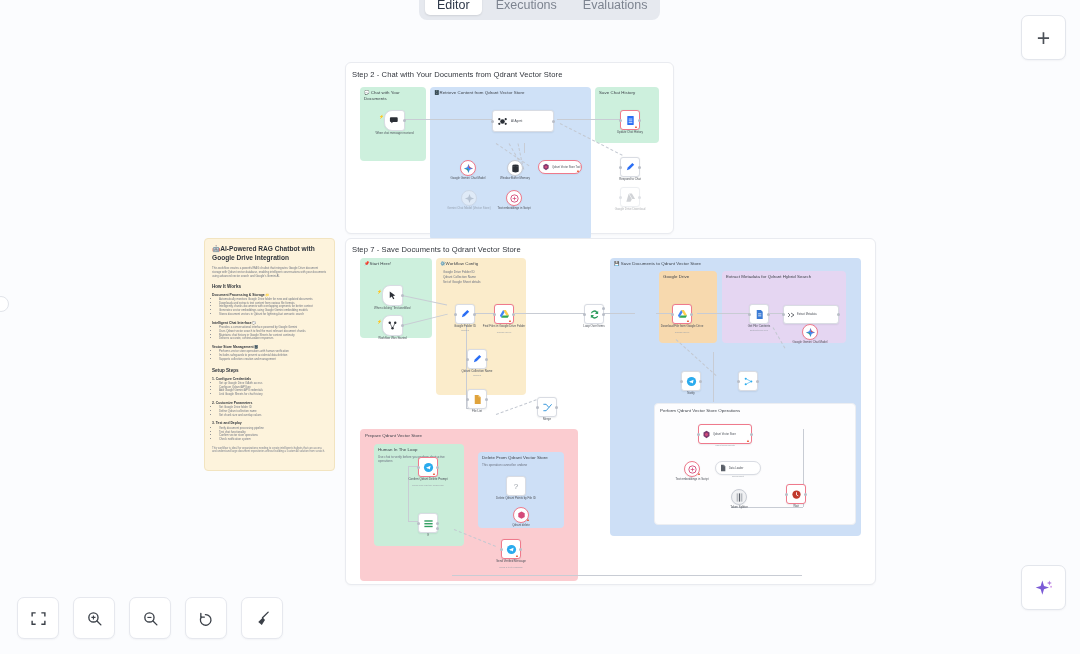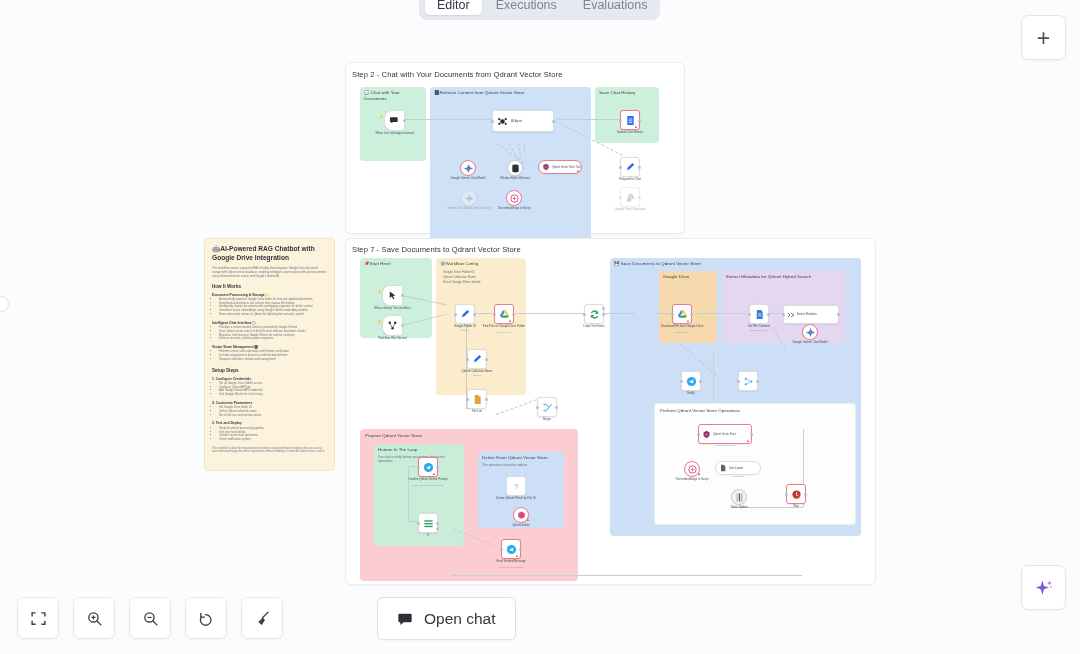--- a/index.html
+++ b/index.html
@@ -155,7 +155,7 @@
 </div>
 <div class="edge-handle"></div>
 
-<div class="card" style="left:345px;top:62px;width:327px;height:170px;padding-left:11px;">
+<div class="card" style="left:345px;top:62px;width:327px;height:170px;">
   <div class="card-title" style="left:6px;top:7px;">Step 2 - Chat with Your Documents from Qdrant Vector Store</div>
 
   <div class="note n-green" style="left:14px;top:24px;width:66px;height:74px;">

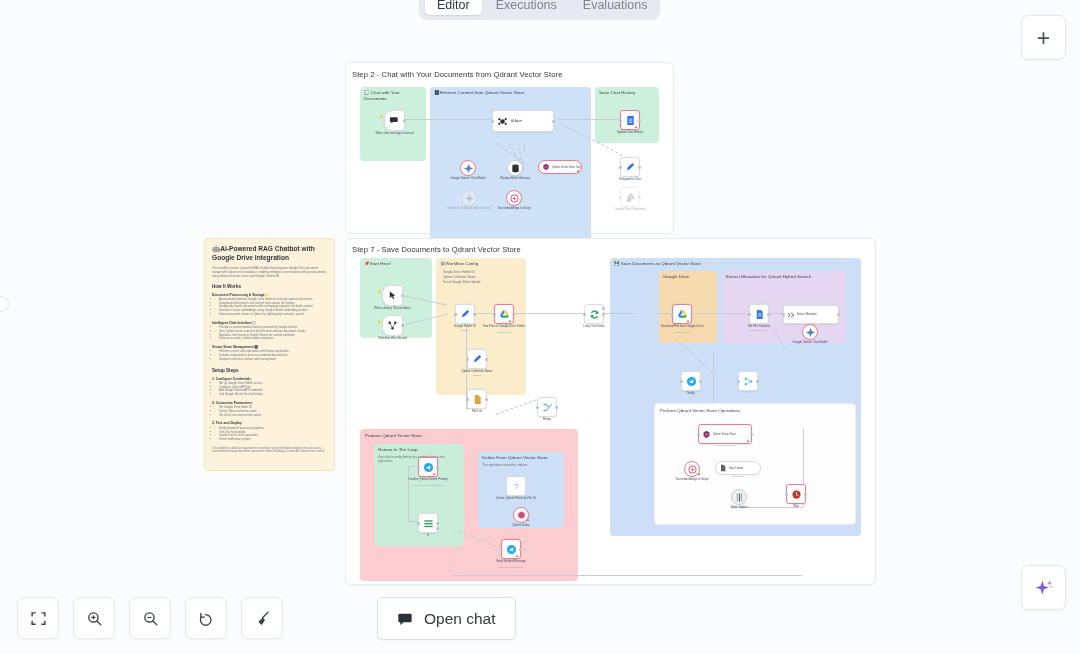--- a/index.html
+++ b/index.html
@@ -666,12 +666,6 @@
 </div>
 
 <div class="actions">
-  <div class="btn-chat">
-    <svg width="16" height="16" viewBox="0 0 24 24">
-      <path d="M4 4h16a2 2 0 012 2v9a2 2 0 01-2 2H10l-5 4v-4H4a2 2 0 01-2-2V6a2 2 0 012-2z" fill="#2b2f36"></path>
-    </svg>
-    <span>Open chat</span>
-  </div>
 </div>
 
 </body></html>

